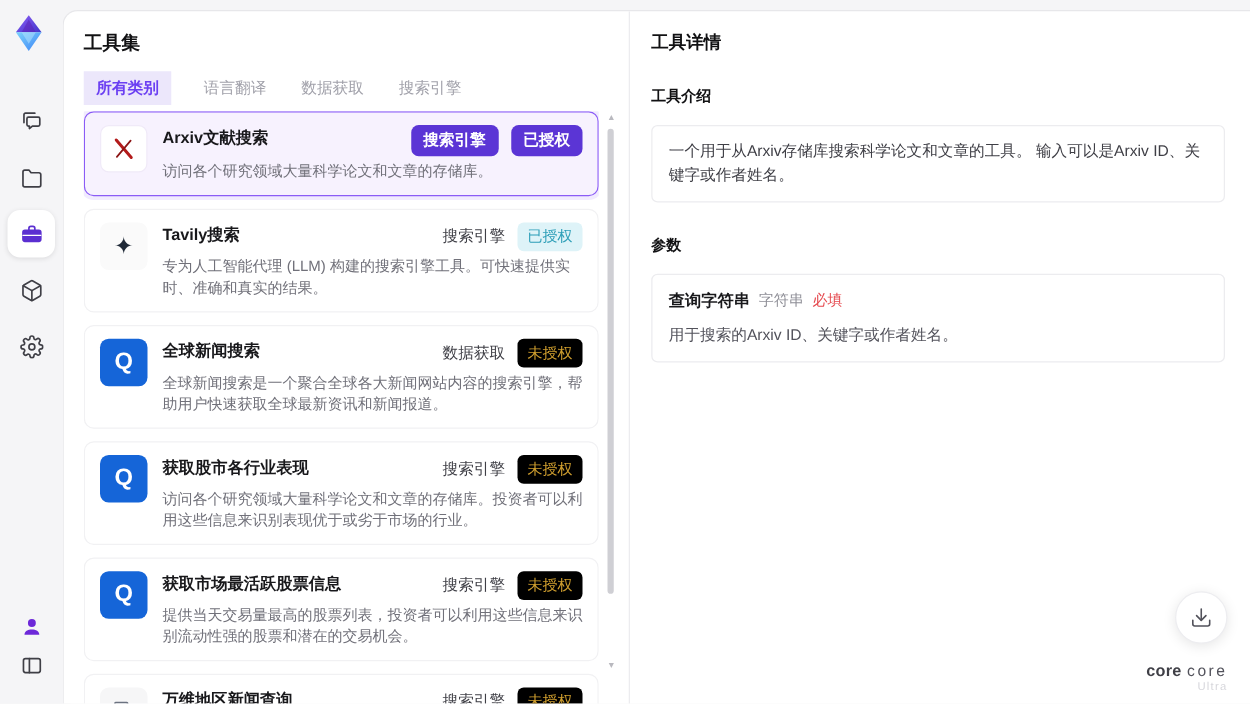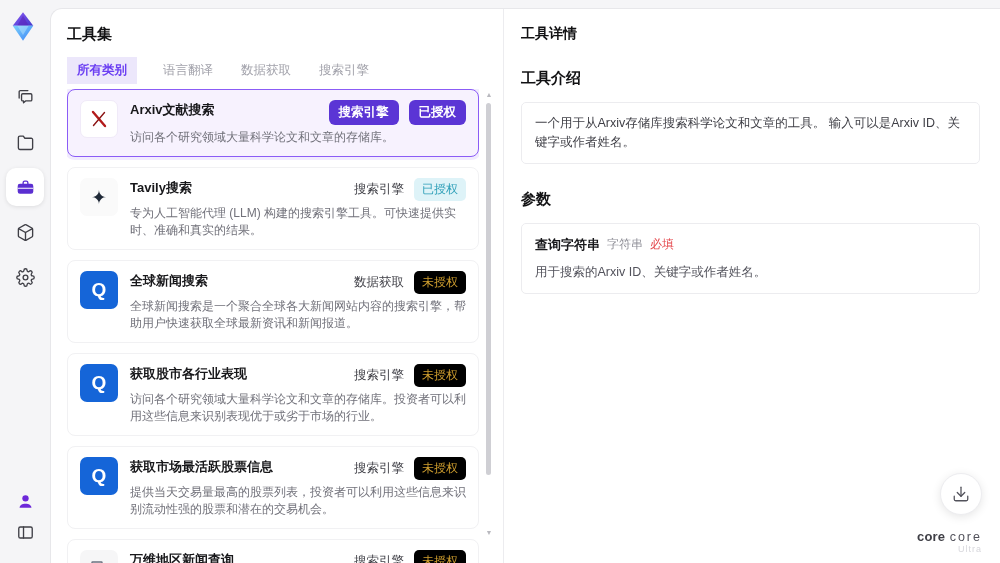--- a/index.html
+++ b/index.html
@@ -77,7 +77,7 @@
   
   .detail { position:absolute; left:470px; top:0; right:0; bottom:0; }
   .detail-title { margin:16px 20px 0 0; font-size:14px; font-weight:700; color:#111113; }
-  .section-h { margin:26px 20px 0 0; font-size:15px; font-weight:700; color:#111113; }
+  .section-h { margin:26px 20px 0 0; font-size:12px; font-weight:700; color:#111113; }
   .box {
     margin:14px 20px 0 0; border:1px solid #ececef; border-radius:5px;
     padding:11px 13px; font-size:12.5px; color:#3f3f46; line-height:1.5; background:#fff;

